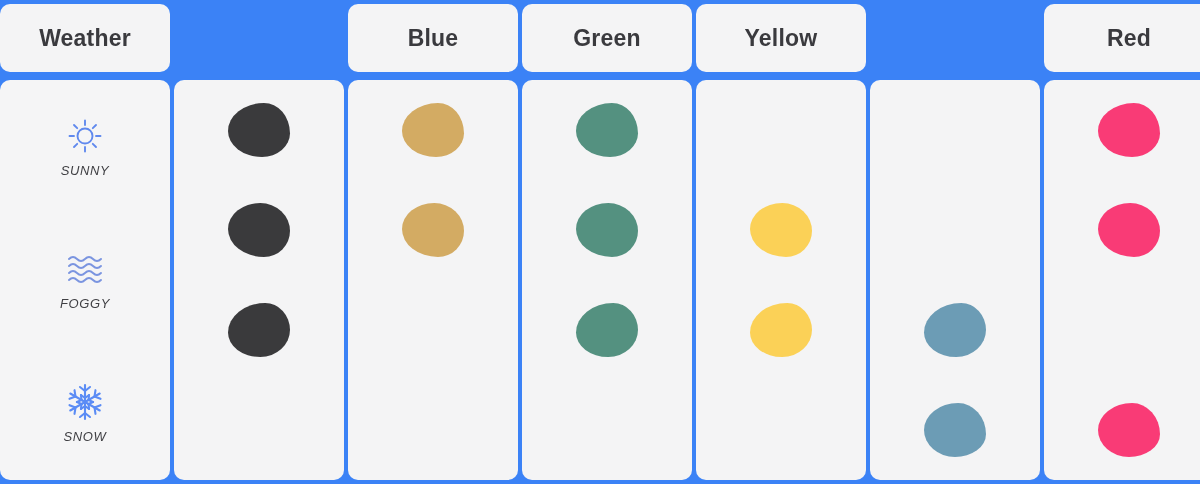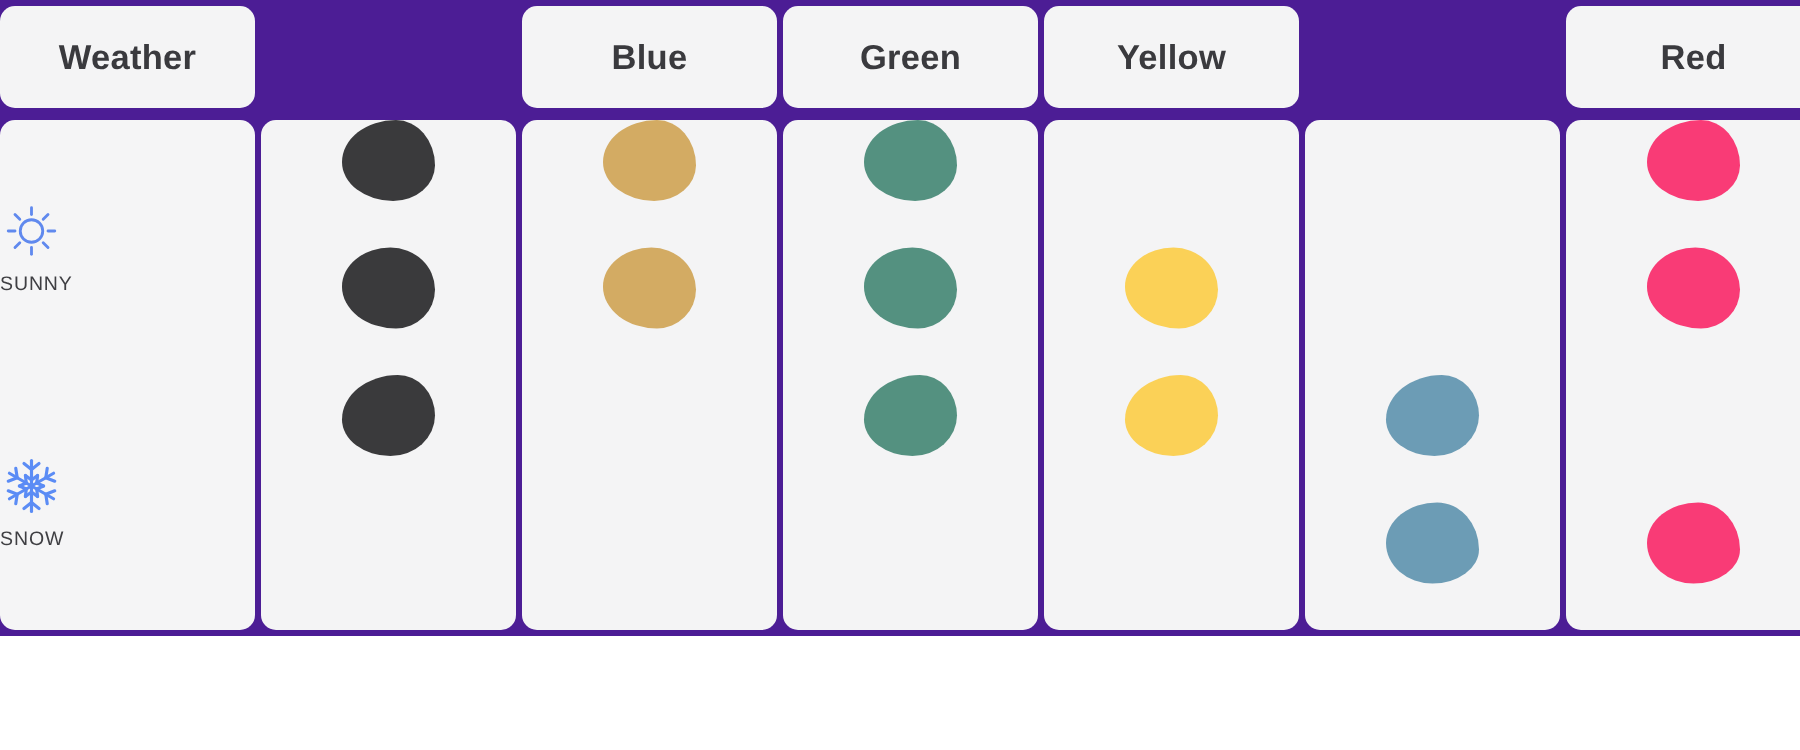--- a/index.html
+++ b/index.html
@@ -12,12 +12,12 @@
   }
 
   #matrix {
-    width:1200px; height:424px;
+    width:1200px; height:484px;
     display:grid;
     grid-template-columns:170px 170px 170px 170px 170px 170px 170px;
     grid-template-rows:72px 8px 1fr;
     column-gap:4px;
-    background:#4c1d95;
+    background:#3b82f6;
   }
 
   

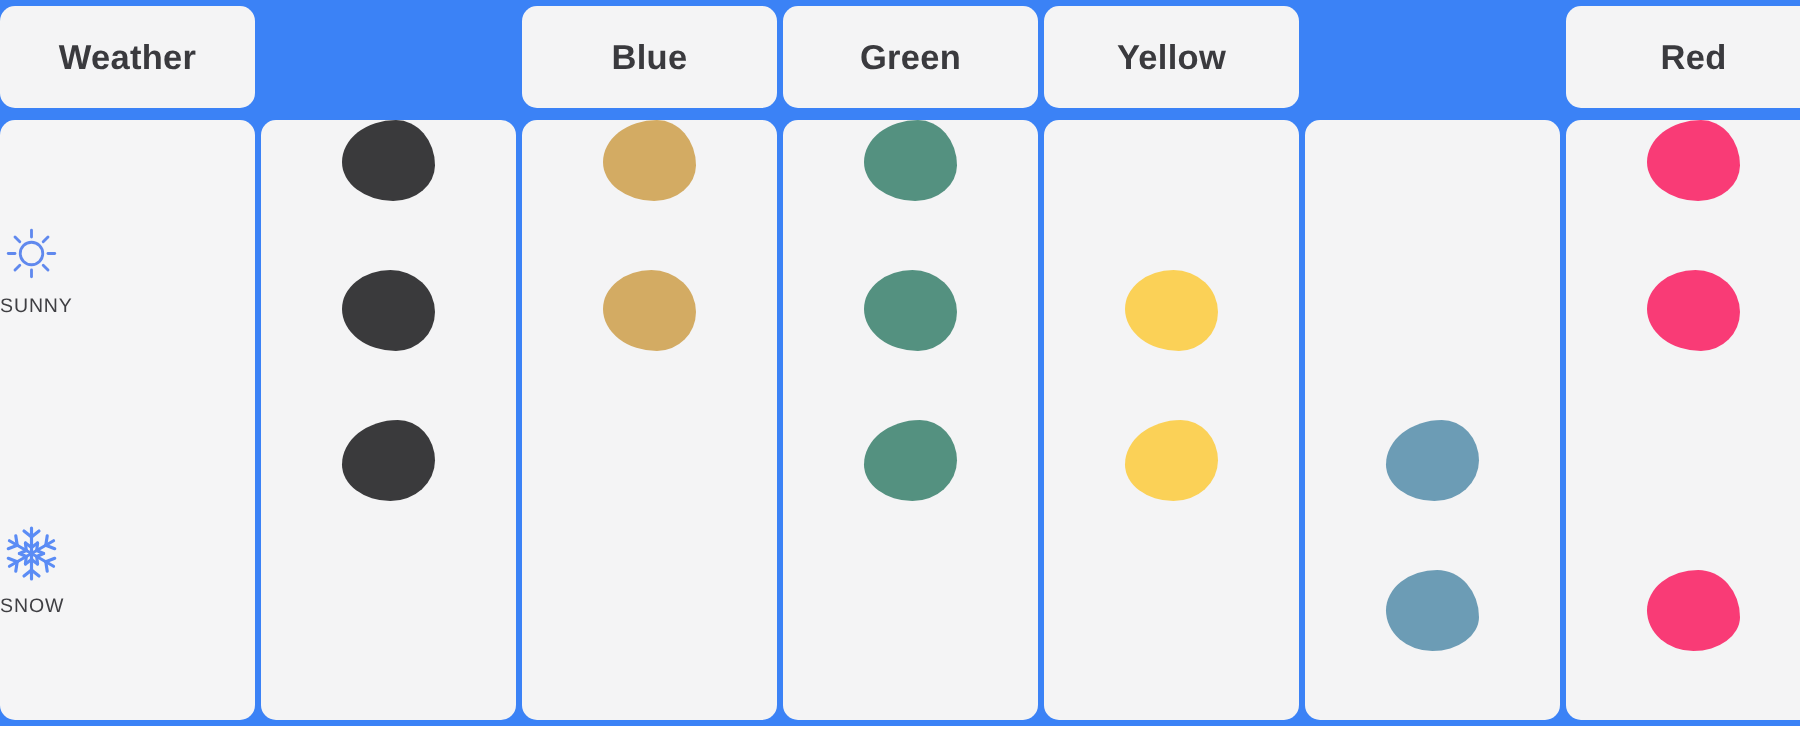--- a/index.html
+++ b/index.html
@@ -51,8 +51,10 @@
   .cell {
     flex:1 1 0;
     display:flex;
+    align-items:center;
     justify-content:center;
     position:relative;
+    font-style:italic;
   }
 
   

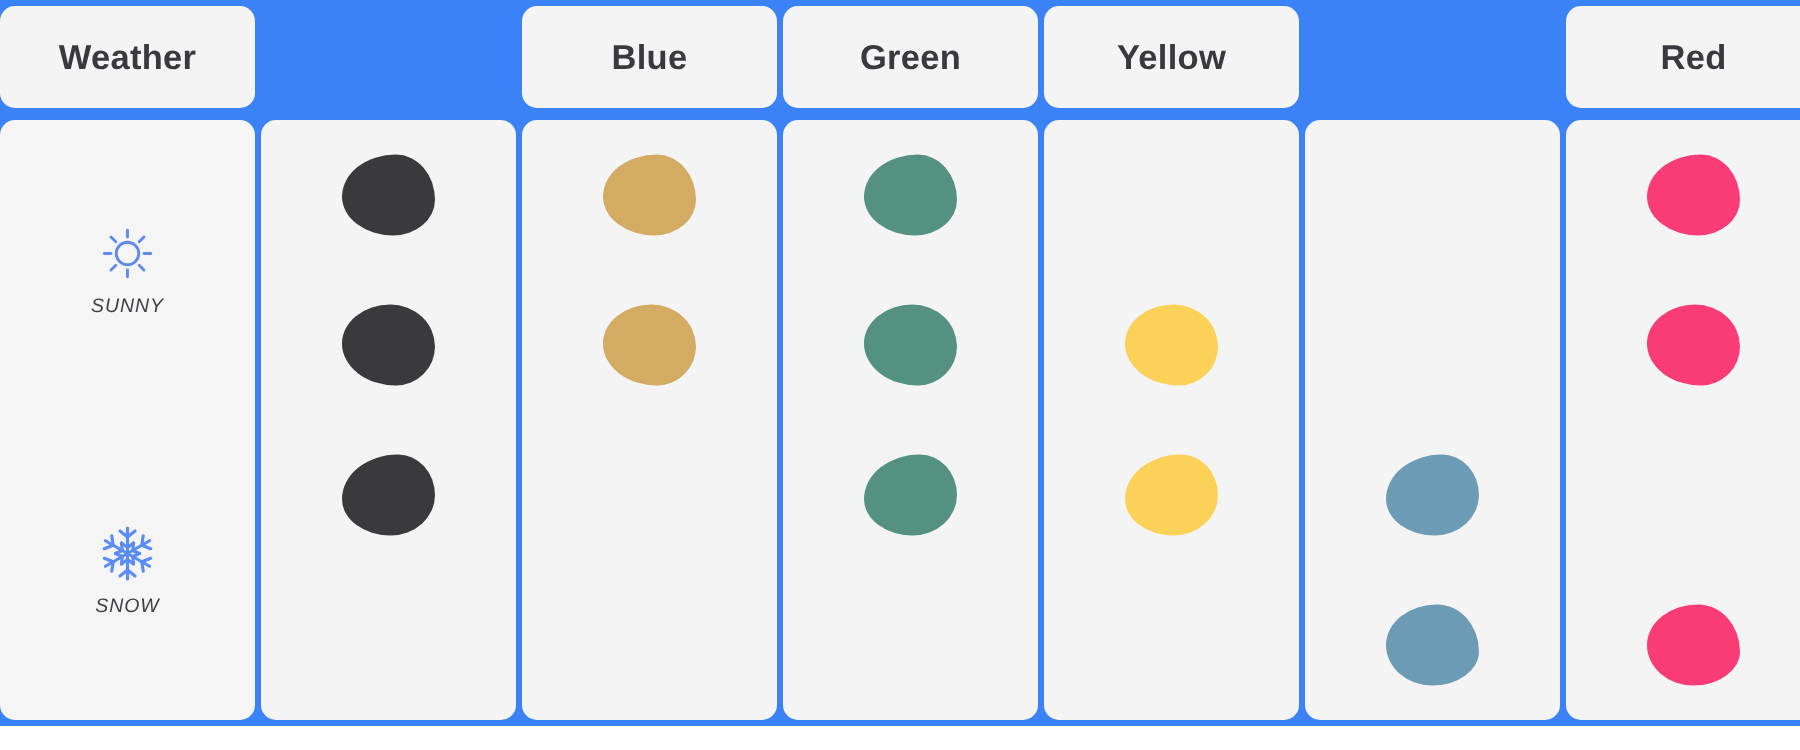--- a/index.html
+++ b/index.html
@@ -123,6 +123,19 @@
     </div>
 
 
+    <div class="cell wcell">
+      <span class="wicon">
+        <svg width="42" height="34" viewBox="0 0 42 34">
+          <g fill="none" stroke="#7b95e0" stroke-width="1.9" stroke-linecap="round">
+            <path d="M5 7 q4 -4 8 0 t8 0 t8 0 t8 0"></path>
+            <path d="M5 14 q4 -4 8 0 t8 0 t8 0 t8 0"></path>
+            <path d="M5 21 q4 -4 8 0 t8 0 t8 0 t8 0"></path>
+            <path d="M5 28 q4 -4 8 0 t8 0 t8 0 t8 0"></path>
+          </g>
+        </svg>
+      </span>
+      <span class="wlabel">FOGGY</span>
+    </div>
 
     <div class="cell wcell">
       <span class="wicon">

